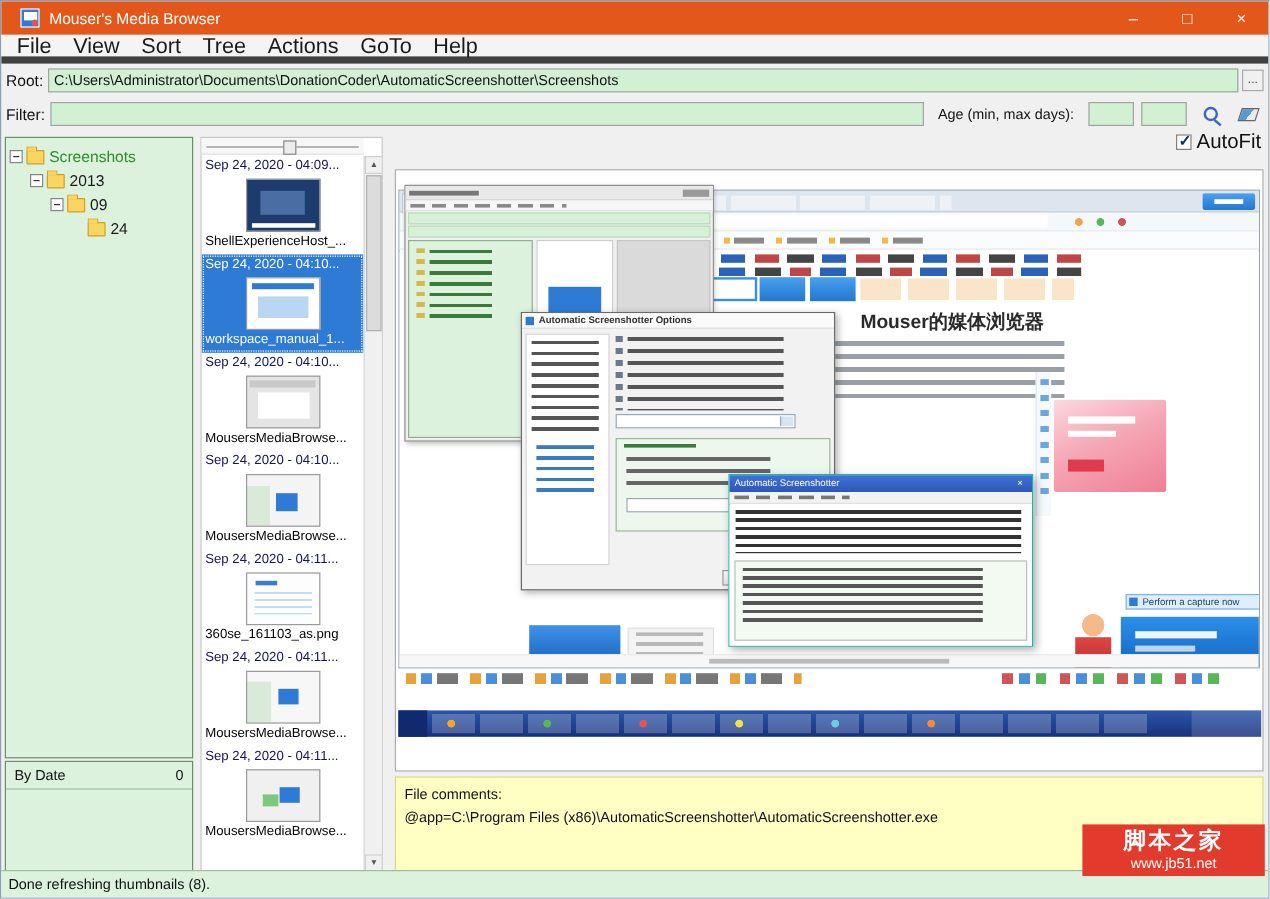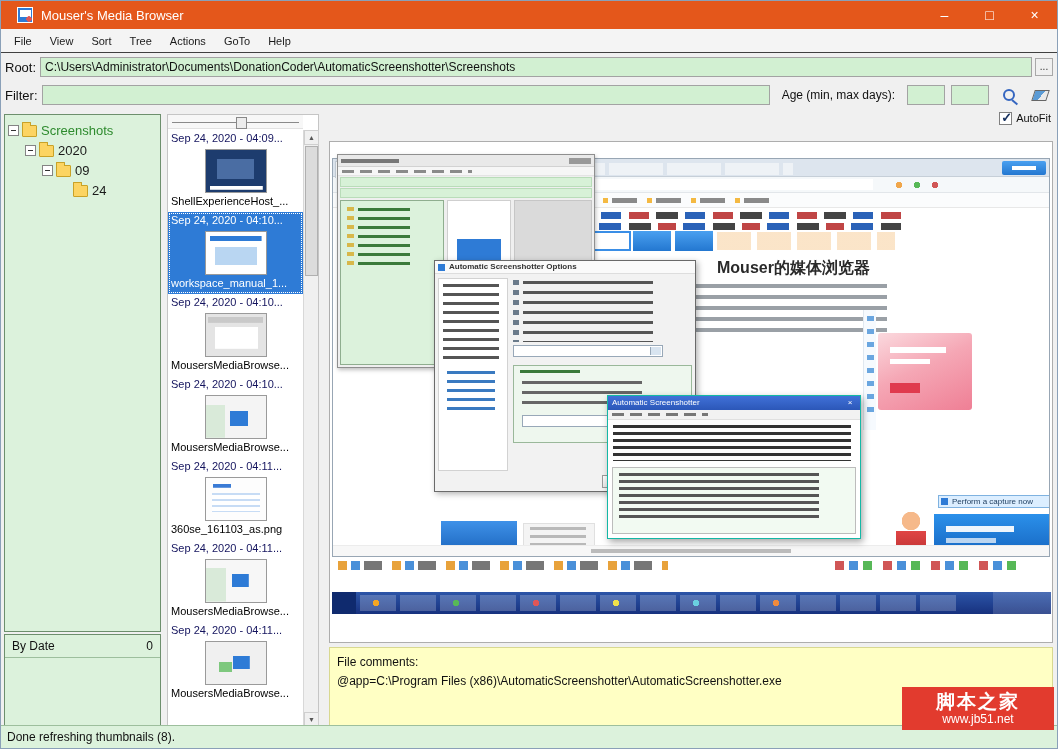--- a/index.html
+++ b/index.html
@@ -18,7 +18,7 @@
   .win-btn { width: 45px; display: flex; align-items: center; justify-content: center; font-size: 14px; color: #fff; }
 
   
-  .menubar { position: absolute; left: 0; top: 28px; right: 0; height: 24px; background: #f4f4f4; border-bottom: 1px solid #404040; display: flex; align-items: center; padding-left: 4px; font-size: 11px; color: #1a1a1a; }
+  .menubar { position: absolute; left: 0; top: 28px; right: 0; height: 24px; background: #f4f4f4; border-bottom: 6px solid #404040; display: flex; align-items: center; padding-left: 4px; font-size: 18px; color: #1a1a1a; }
   .menu-item { padding: 3px 9px; }
 
   

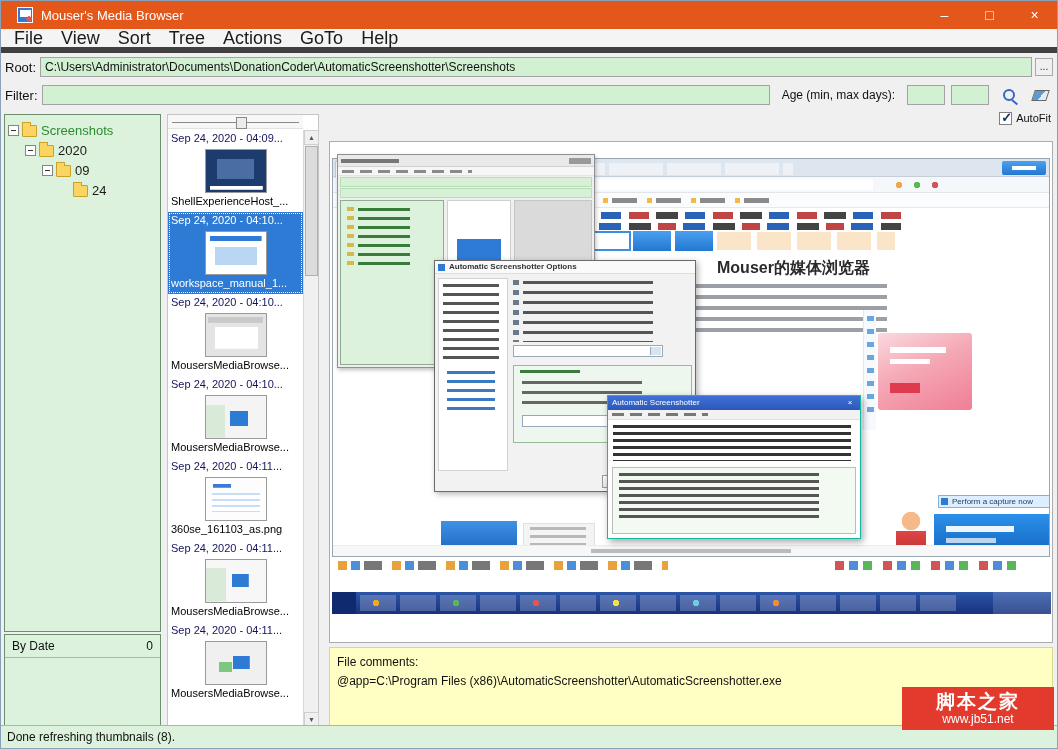--- a/index.html
+++ b/index.html
@@ -37,7 +37,7 @@
   .icon-search::after { content: ''; position: absolute; width: 7px; height: 2px; background: #3566c0; right: -6px; bottom: -2px; transform: rotate(40deg); transform-origin: left center; }
   .icon-clear { width: 15px; height: 11px; border: 1px solid #666; transform: skewX(-18deg); background: linear-gradient(115deg, #5b9bd5 55%, #eaeaea 55%); }
 
-  .autofit-row { position: absolute; top: 108px; right: 6px; height: 18px; display: flex; align-items: center; gap: 4px; font-size: 11px; color: #111; padding-left: 36px; }
+  .autofit-row { position: absolute; top: 108px; right: 6px; height: 18px; display: flex; align-items: center; gap: 4px; font-size: 17px; color: #111; padding-left: 36px; }
   .checkbox { width: 13px; height: 13px; background: #fff; border: 1px solid #808080; position: relative; }
   .checkbox.checked::after { content: '✓'; position: absolute; left: 1px; top: -3px; font-size: 13px; color: #16305e; font-weight: bold; }
 

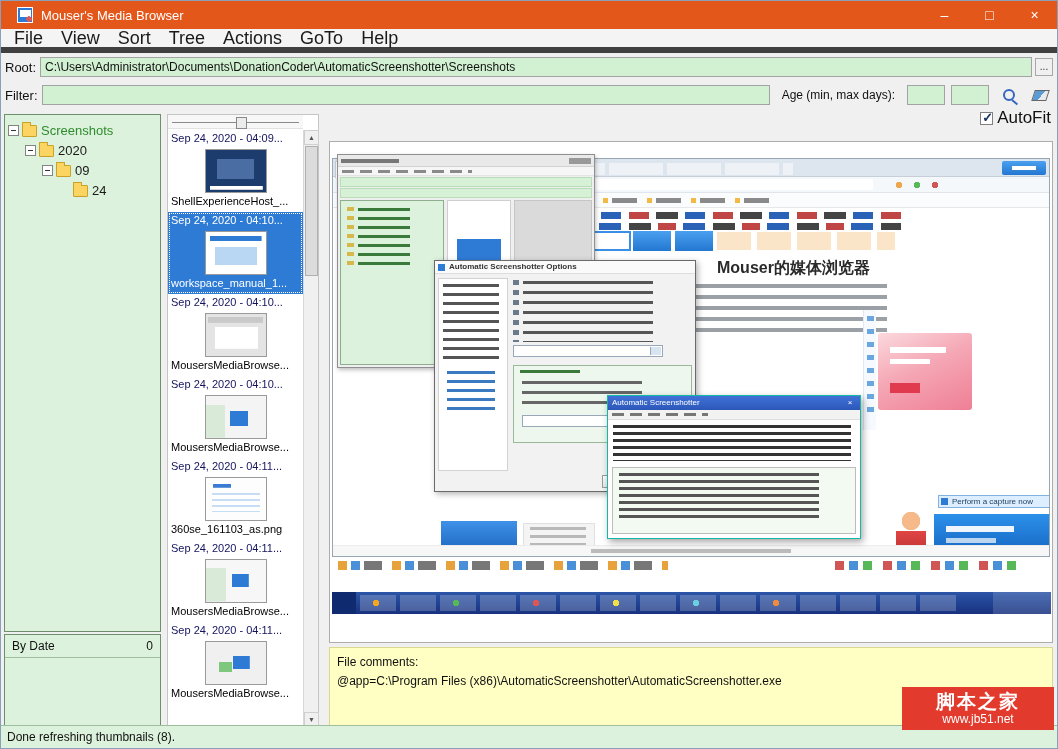--- a/index.html
+++ b/index.html
@@ -283,7 +283,7 @@
       <div class="tree-row" style="padding-left: 20px;">
         <span class="expand-box"></span>
         <span class="folder-icon"></span>
-        <span class="tree-label">2020</span>
+        <span class="tree-label">2013</span>
       </div>
 
       <div class="tree-row" style="padding-left: 37px;">

